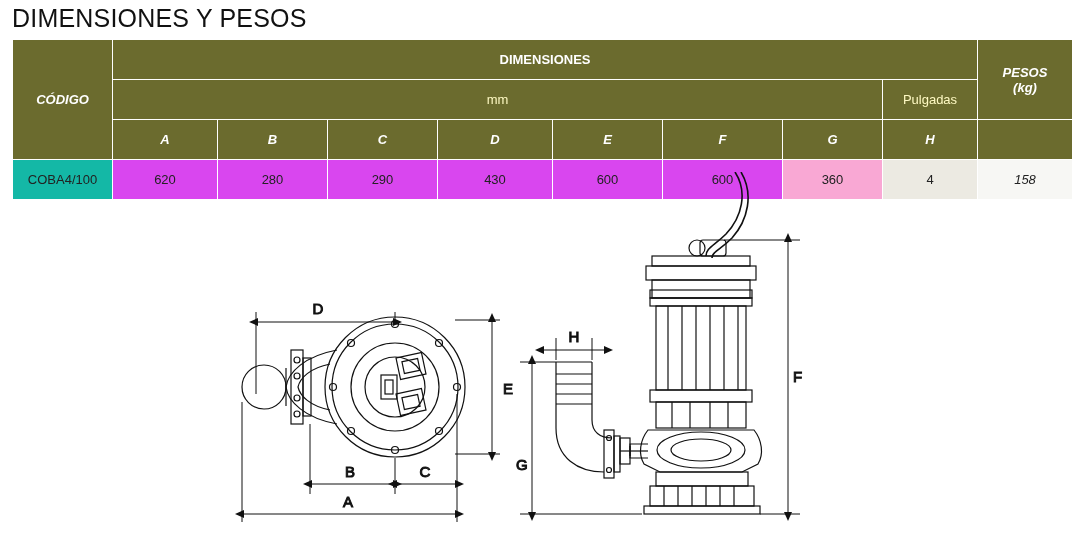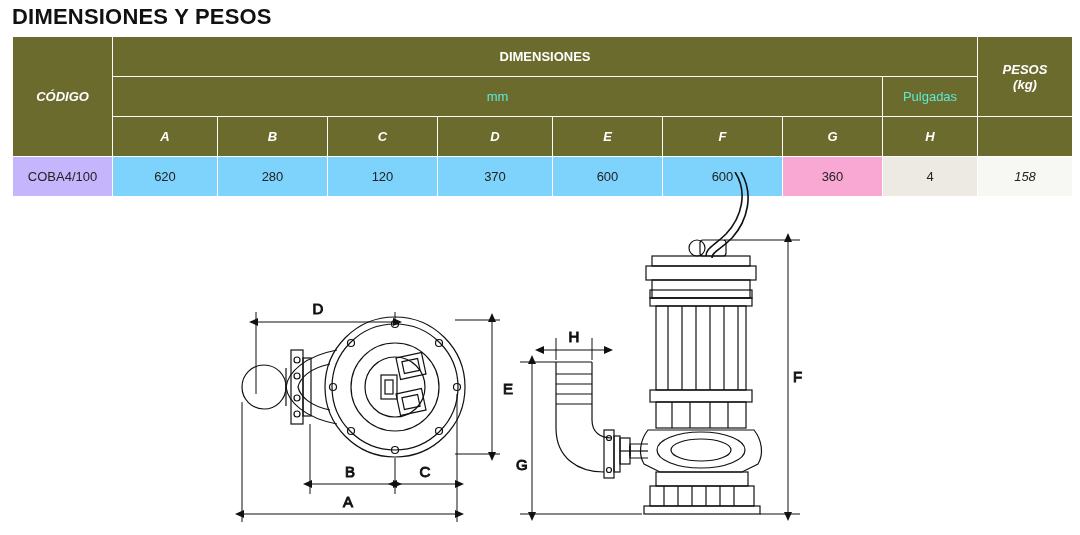--- a/index.html
+++ b/index.html
@@ -16,8 +16,8 @@
     overflow: hidden;
   }
   .page-title {
-    font-size: 22px;
-    font-weight: bold;
+    font-size: 25px;
+    font-weight: normal;
     letter-spacing: 0.2px;
     margin: 4px 0 6px 12px;
     color: #111111;

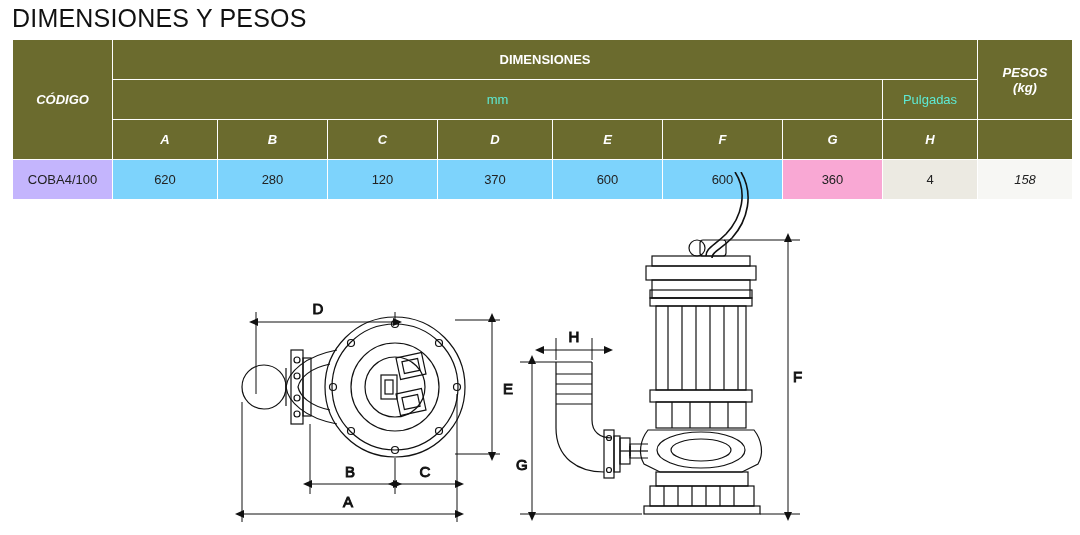--- a/index.html
+++ b/index.html
@@ -41,7 +41,7 @@
   }
   .hdr-sub {
     background: #6b6b2e;
-    color: #5eead4;
+    color: #fef9c3;
     font-weight: normal;
   }
   .hdr-col {

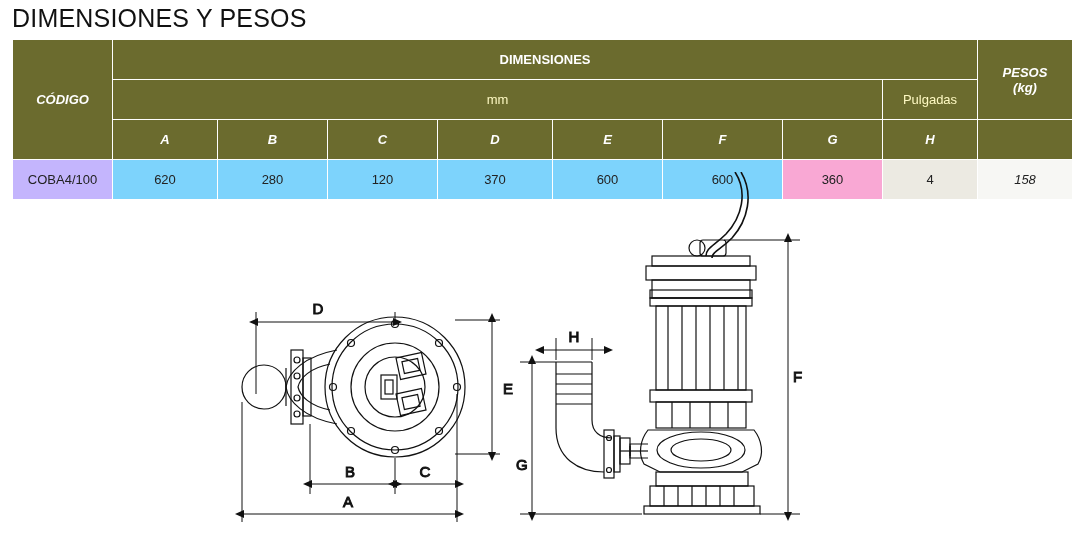--- a/index.html
+++ b/index.html
@@ -69,7 +69,7 @@
   td.codecell {
     text-align: left;
     padding-left: 10px;
-    background: #c4b5fd;
+    background: #14b8a6;
   }
   .drawings {
     position: absolute;

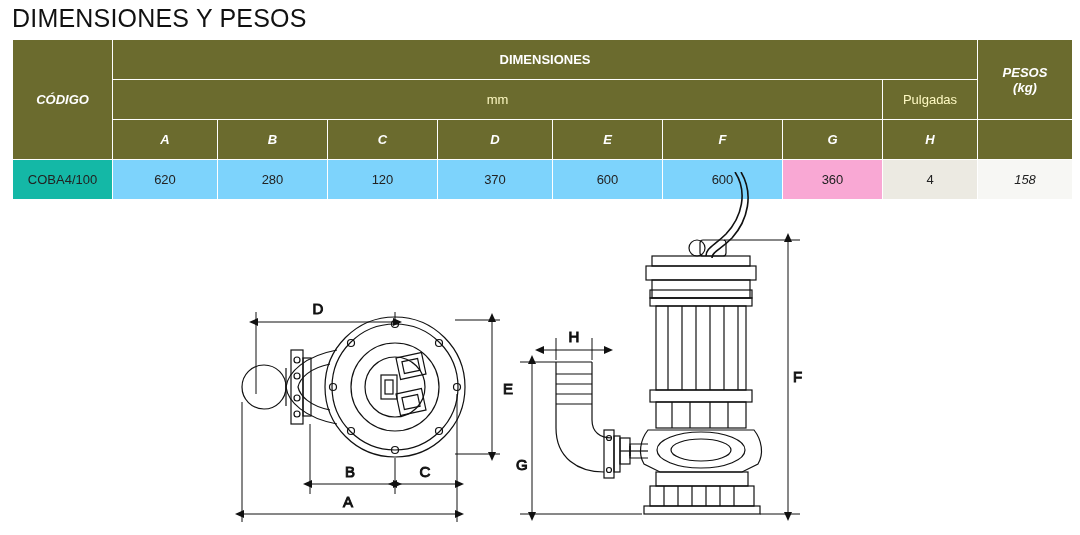--- a/index.html
+++ b/index.html
@@ -62,7 +62,7 @@
     height: 30px;
     color: #222;
   }
-  .cell-a { background: #7dd3fc; }
+  .cell-a { background: #d946ef; }
   .cell-b { background: #eceae2; }
   .cell-g { background: #f9a8d4; }
   .cell-w { background: #f7f7f4; font-style: italic; }

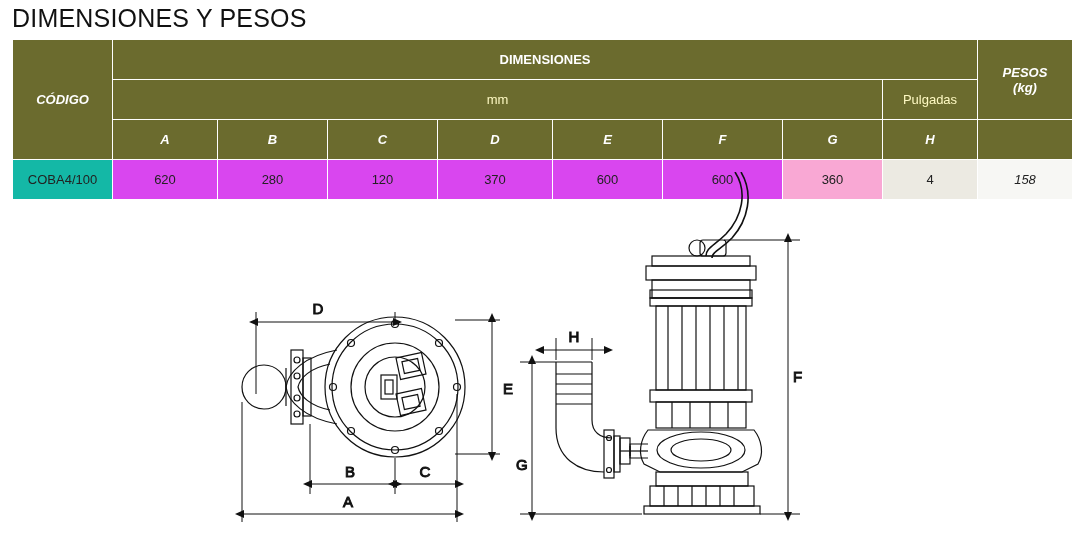--- a/index.html
+++ b/index.html
@@ -130,7 +130,7 @@
     <td class="codecell">COBA4/100</td>
     <td class="cell-a">620</td>
     <td class="cell-a">280</td>
-    <td class="cell-a">120</td>
+    <td class="cell-a">290</td>
     <td class="cell-a">370</td>
     <td class="cell-a">600</td>
     <td class="cell-a">600</td>

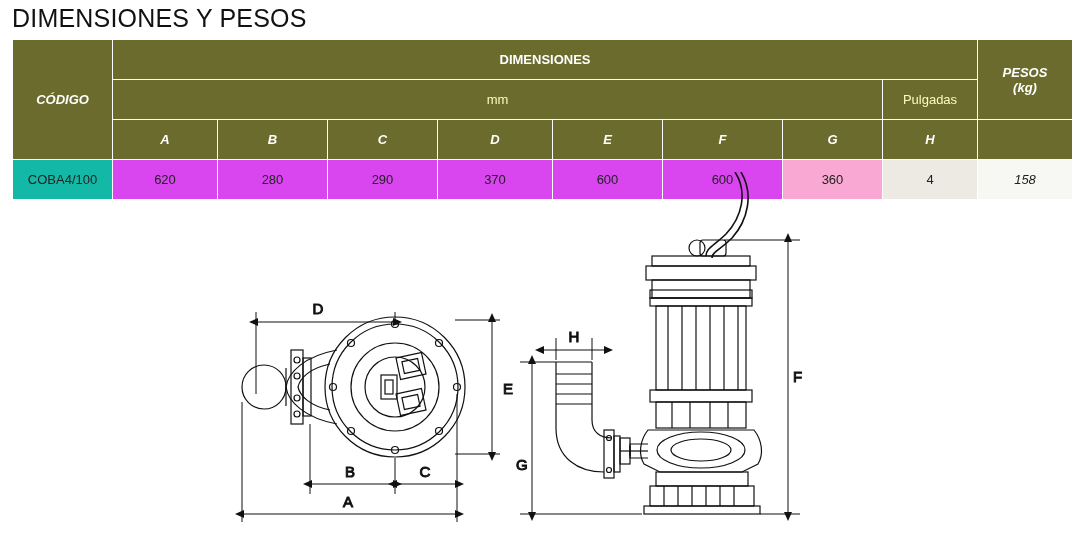--- a/index.html
+++ b/index.html
@@ -131,7 +131,7 @@
     <td class="cell-a">620</td>
     <td class="cell-a">280</td>
     <td class="cell-a">290</td>
-    <td class="cell-a">370</td>
+    <td class="cell-a">430</td>
     <td class="cell-a">600</td>
     <td class="cell-a">600</td>
     <td class="cell-g">360</td>

